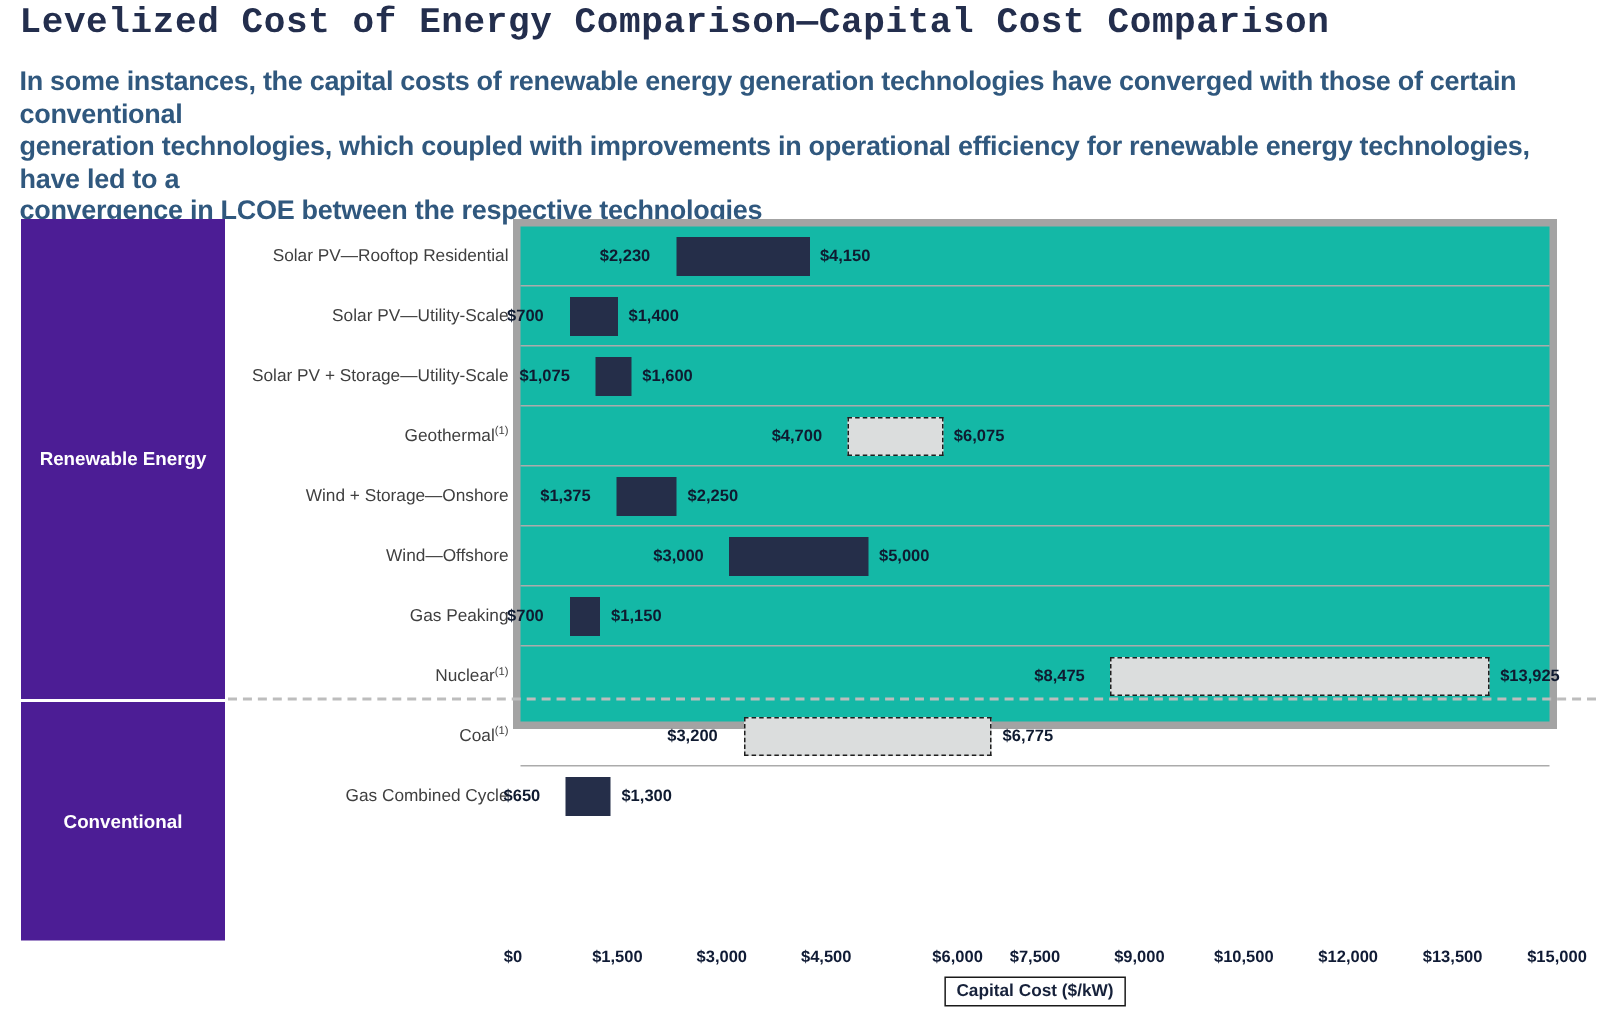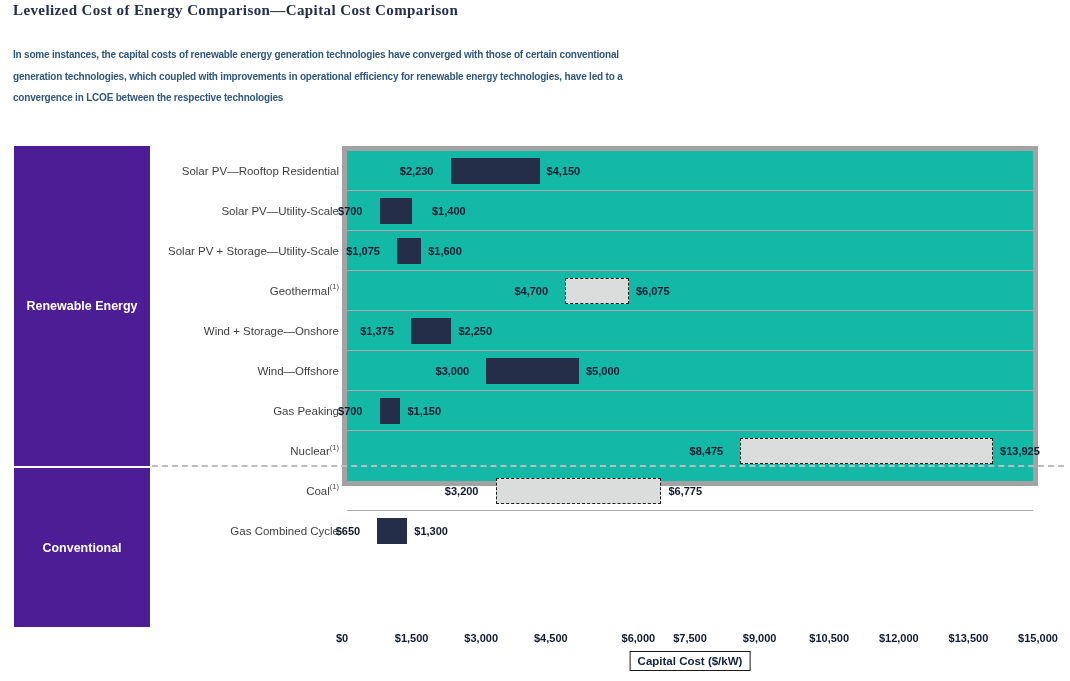--- a/index.html
+++ b/index.html
@@ -10,8 +10,8 @@
   }
   .title {
     position:absolute; left:13px; top:2px; width:1040px;
-    font-family:Liberation Serif, serif; font-weight:700;
-    font-size:15px; letter-spacing:0.4px; color:#232E4D;
+    font-family:Liberation Mono, monospace; font-weight:700;
+    font-size:24px; letter-spacing:0.4px; color:#232E4D;
   }
   .subtitle {
     position:absolute; left:13px; top:44px; width:1020px;

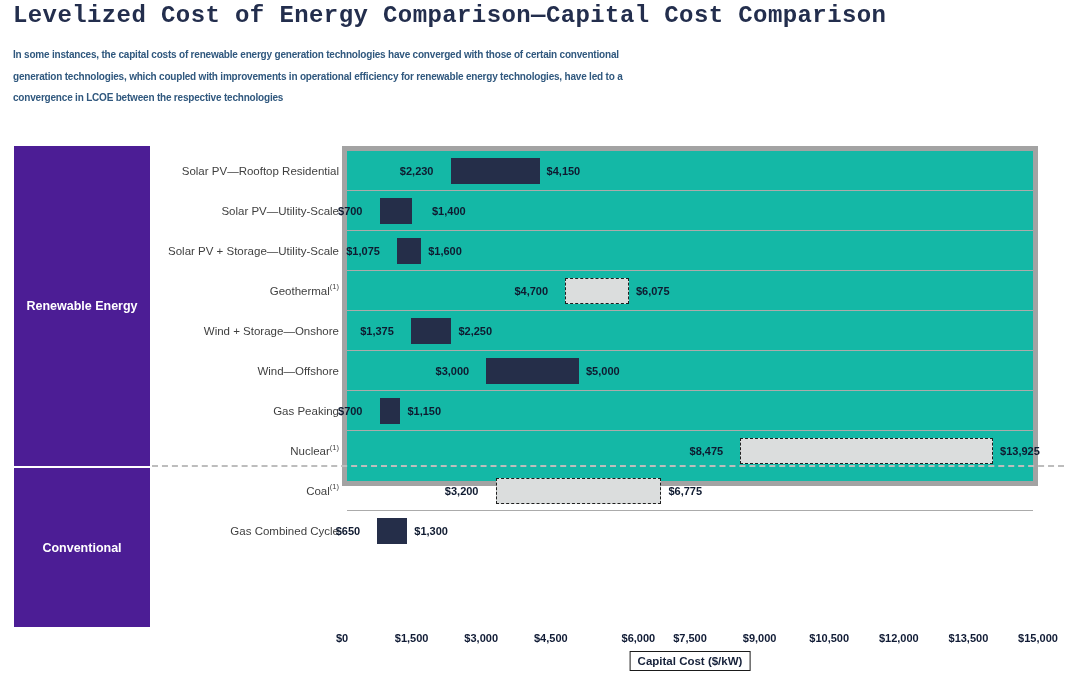--- a/index.html
+++ b/index.html
@@ -15,7 +15,7 @@
   }
   .subtitle {
     position:absolute; left:13px; top:44px; width:1020px;
-    font-size:10px; font-weight:700; letter-spacing:-0.2px;
+    font-size:18px; font-weight:700; letter-spacing:-0.2px;
     color:#30587E; line-height:21.5px; white-space:pre-line;
   }
   .sidebar-box {

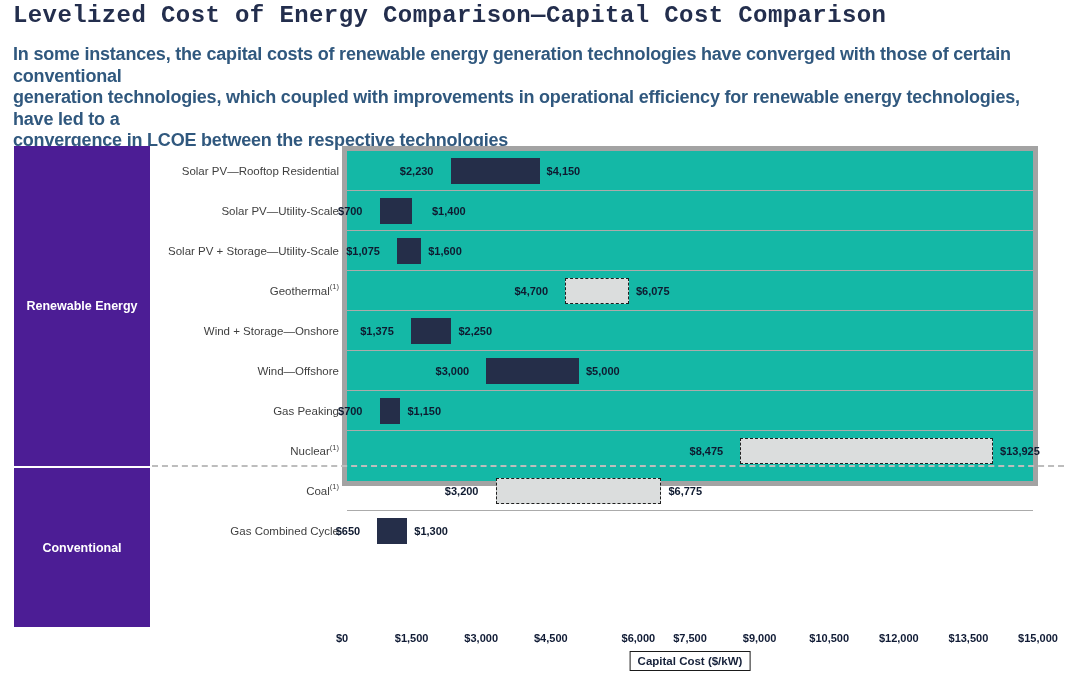--- a/index.html
+++ b/index.html
@@ -89,7 +89,7 @@
         <div class="cat">Solar PV—Utility-Scale</div>
         <div class="bar solid" style="left: 32.5px; width: 32.5px;"></div>
         <div class="val" style="right: 670.5px;">$700</div>
-        <div class="val" style="left: 85px;">$1,400</div>
+        <div class="val" style="left: 72px;">$1,400</div>
       </div>
       <div class="row">
         <div class="cat">Solar PV + Storage—Utility-Scale</div>

